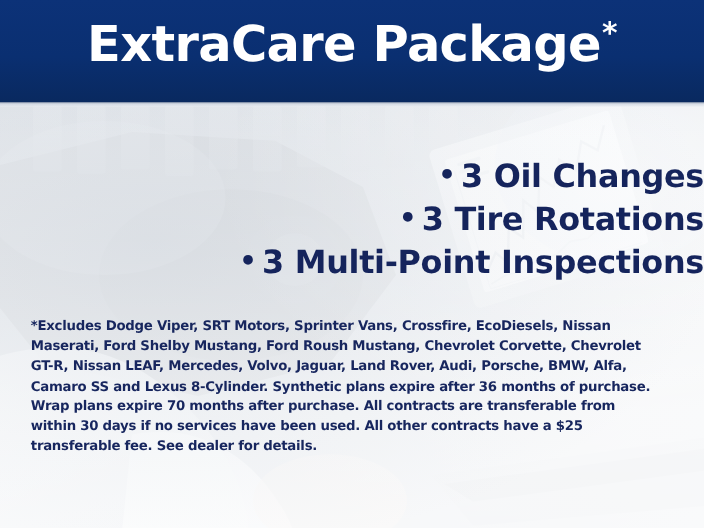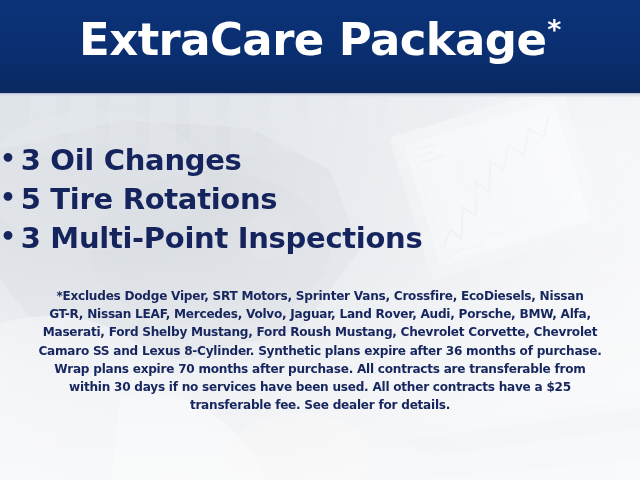--- a/index.html
+++ b/index.html
@@ -101,7 +101,7 @@
     left: 0;
     right: 0;
     top: 140px;
-    text-align: left;
+    text-align: right;
   }
   .benefit-row {
     color: #15245c;

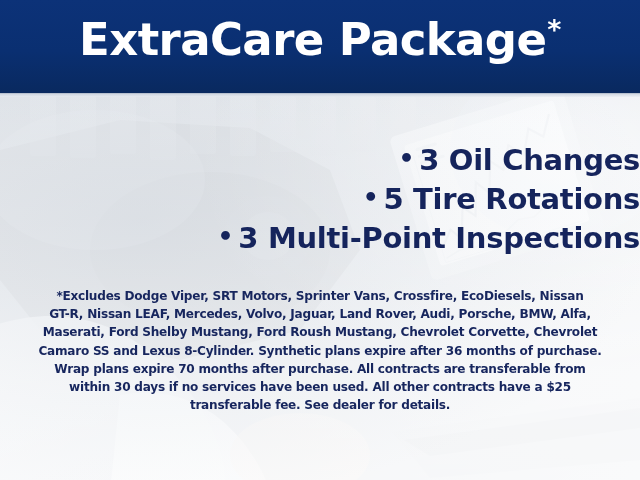--- a/index.html
+++ b/index.html
@@ -225,7 +225,7 @@
 
   <div class="benefits">
     <div class="benefit-row"><span class="dot">•</span><span>3 Oil Changes</span></div>
-    <div class="benefit-row"><span class="dot">•</span><span>5 Tire Rotations</span></div>
+    <div class="benefit-row"><span class="dot">•</span><span>3 Tire Rotations</span></div>
     <div class="benefit-row"><span class="dot">•</span><span>3 Multi-Point Inspections</span></div>
   </div>
 

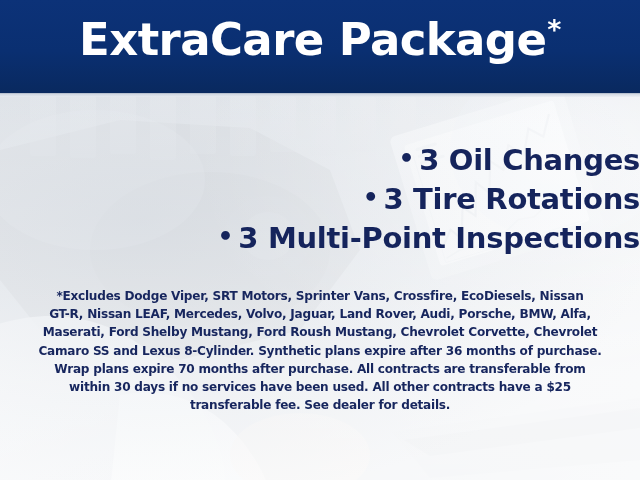--- a/index.html
+++ b/index.html
@@ -124,7 +124,7 @@
     left: 28px;
     width: 584px;
     top: 287px;
-    text-align: center;
+    text-align: left;
     color: #17265e;
     font-family: "DejaVu Sans", sans-serif;
     font-size: 12.1px;

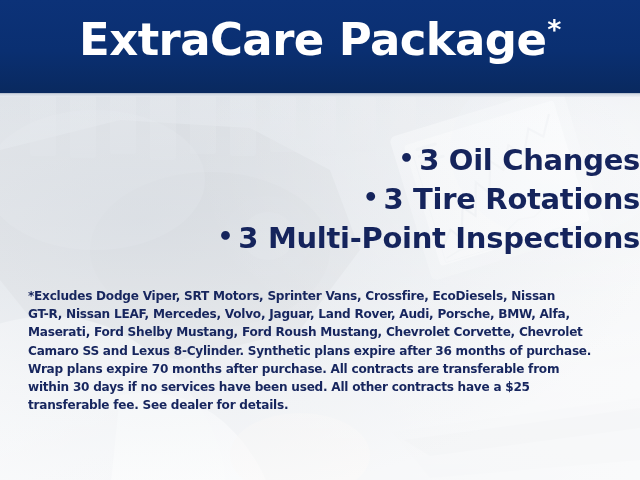--- a/index.html
+++ b/index.html
@@ -231,8 +231,8 @@
 
   <div class="disclaimer">
     <div class="line">*Excludes Dodge Viper, SRT Motors, Sprinter Vans, Crossfire, EcoDiesels, Nissan</div>
+    <div class="line">Maserati, Ford Shelby Mustang, Ford Roush Mustang, Chevrolet Corvette, Chevrolet</div>
     <div class="line">GT-R, Nissan LEAF, Mercedes, Volvo, Jaguar, Land Rover, Audi, Porsche, BMW, Alfa,</div>
-    <div class="line">Maserati, Ford Shelby Mustang, Ford Roush Mustang, Chevrolet Corvette, Chevrolet</div>
     <div class="line">Camaro SS and Lexus 8-Cylinder. Synthetic plans expire after 36 months of purchase.</div>
     <div class="line">Wrap plans expire 70 months after purchase. All contracts are transferable from</div>
     <div class="line">within 30 days if no services have been used. All other contracts have a $25</div>

